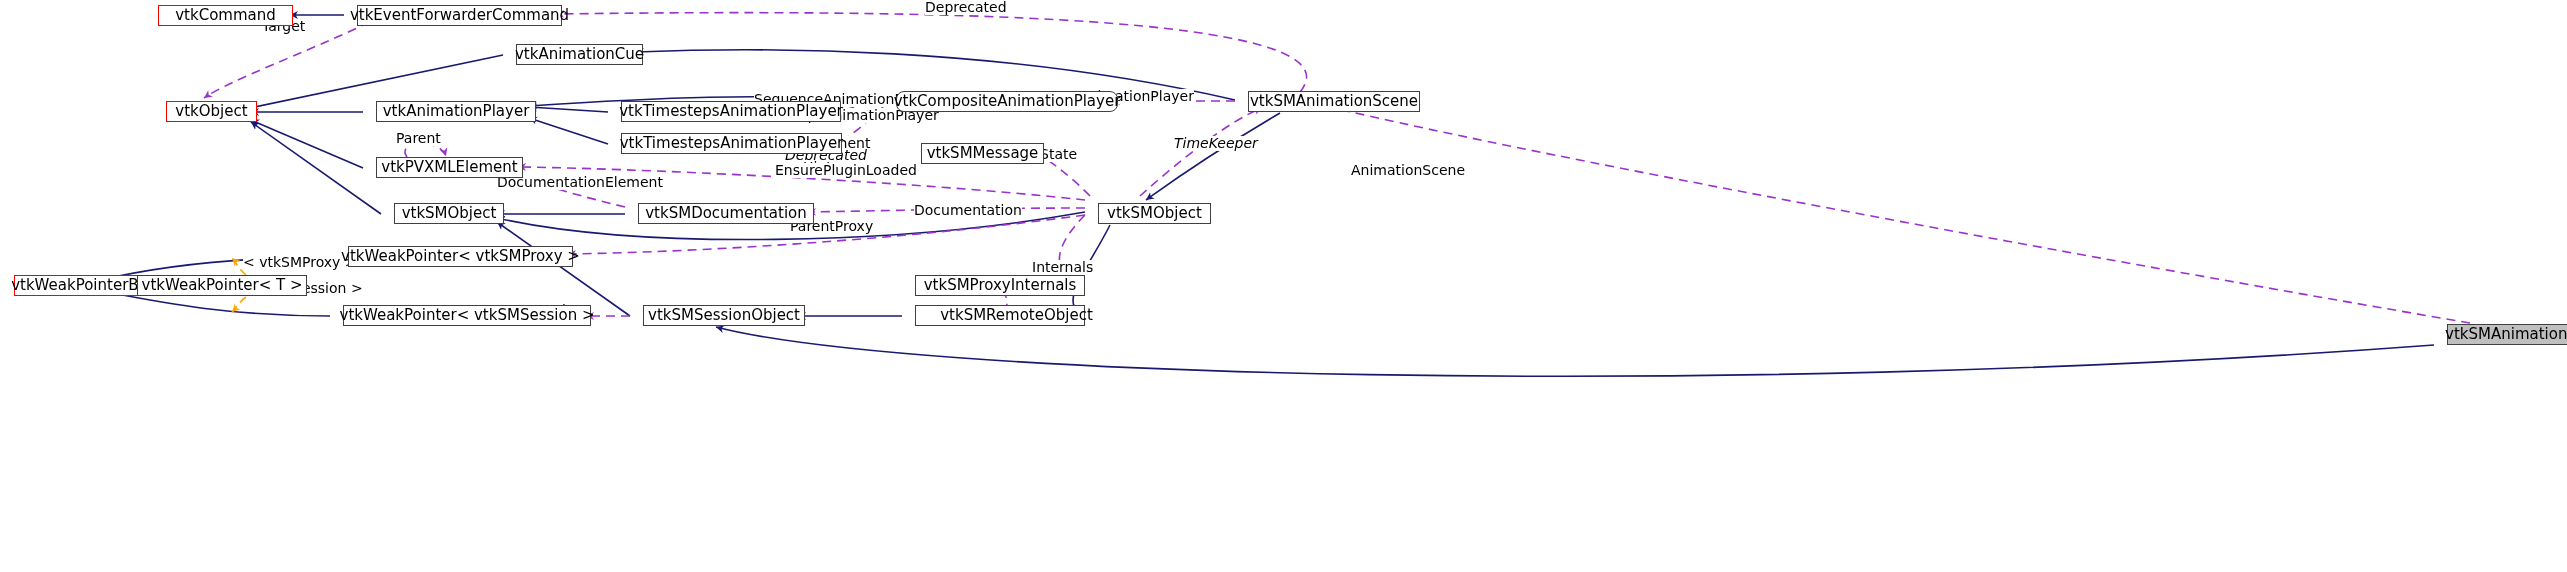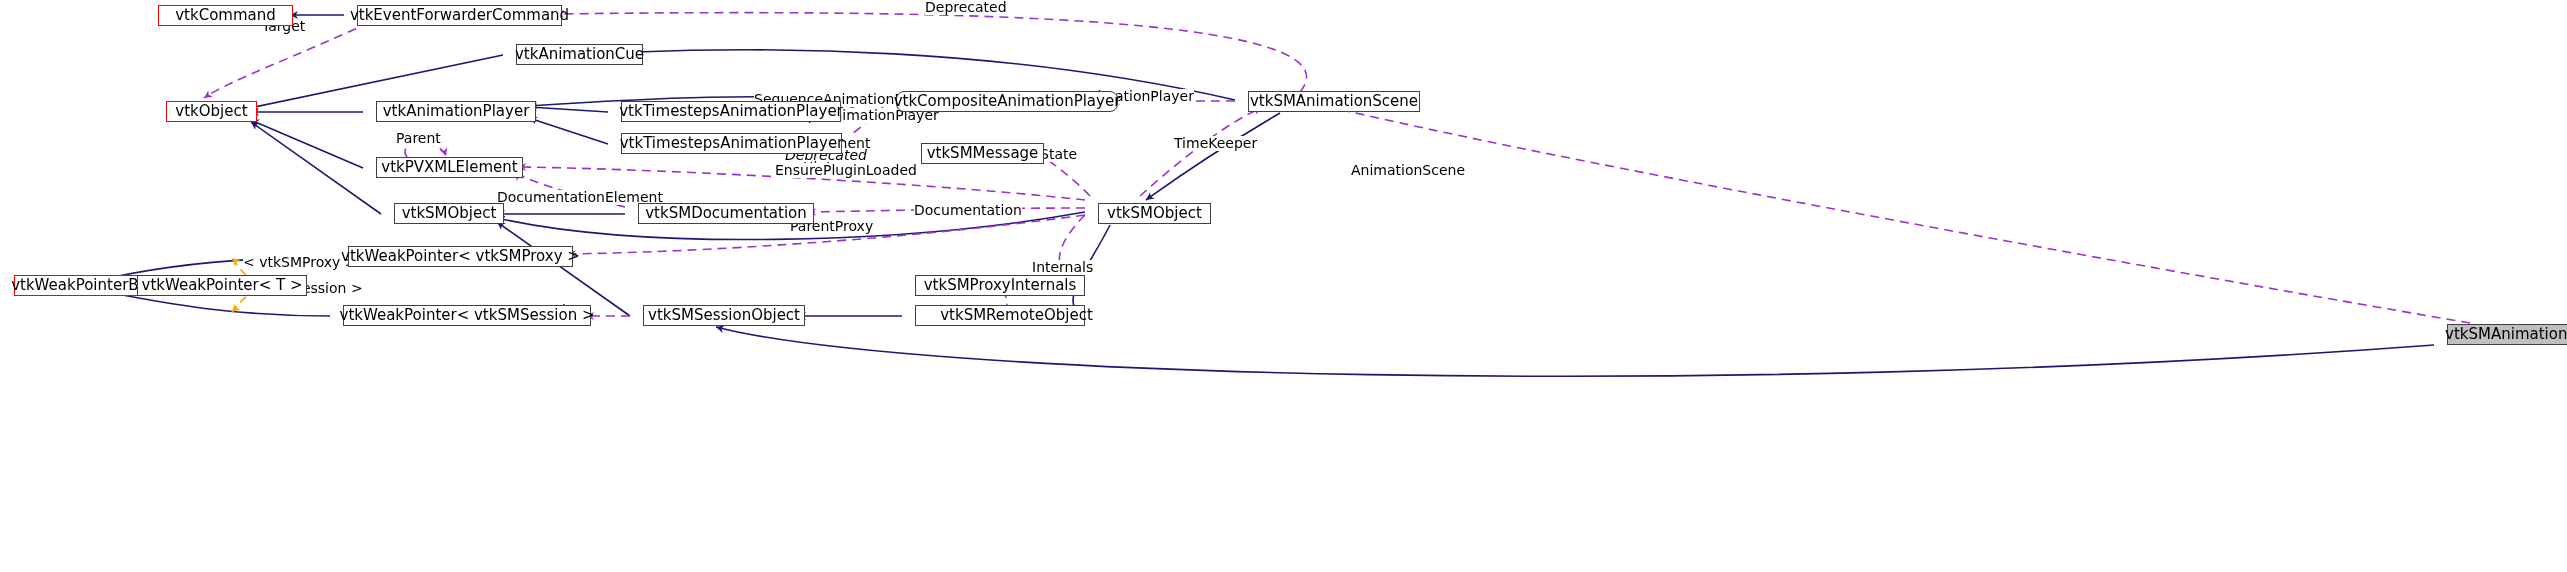--- a/index.html
+++ b/index.html
@@ -180,7 +180,7 @@
   <div class="edge-label" style="left:396px;top:131px;">Parent</div>
   <div class="edge-label" style="left:783px;top:136px;">XMLElement</div>
   <div class="edge-label" style="left:1040px;top:147px;">State</div>
-  <div class="edge-label" style="left:1174px;top:136px;">TimeKeeper</div>
+  <div class="edge-label" style="left:1174px;top:136px;font-style:italic;">TimeKeeper</div>
   <div class="edge-label" style="left:785px;top:148px;font-style:italic;">Deprecated</div>
   <div class="edge-label" style="left:803px;top:160px;">Hints</div>
   <div class="edge-label" style="left:1351px;top:163px;">AnimationScene</div>

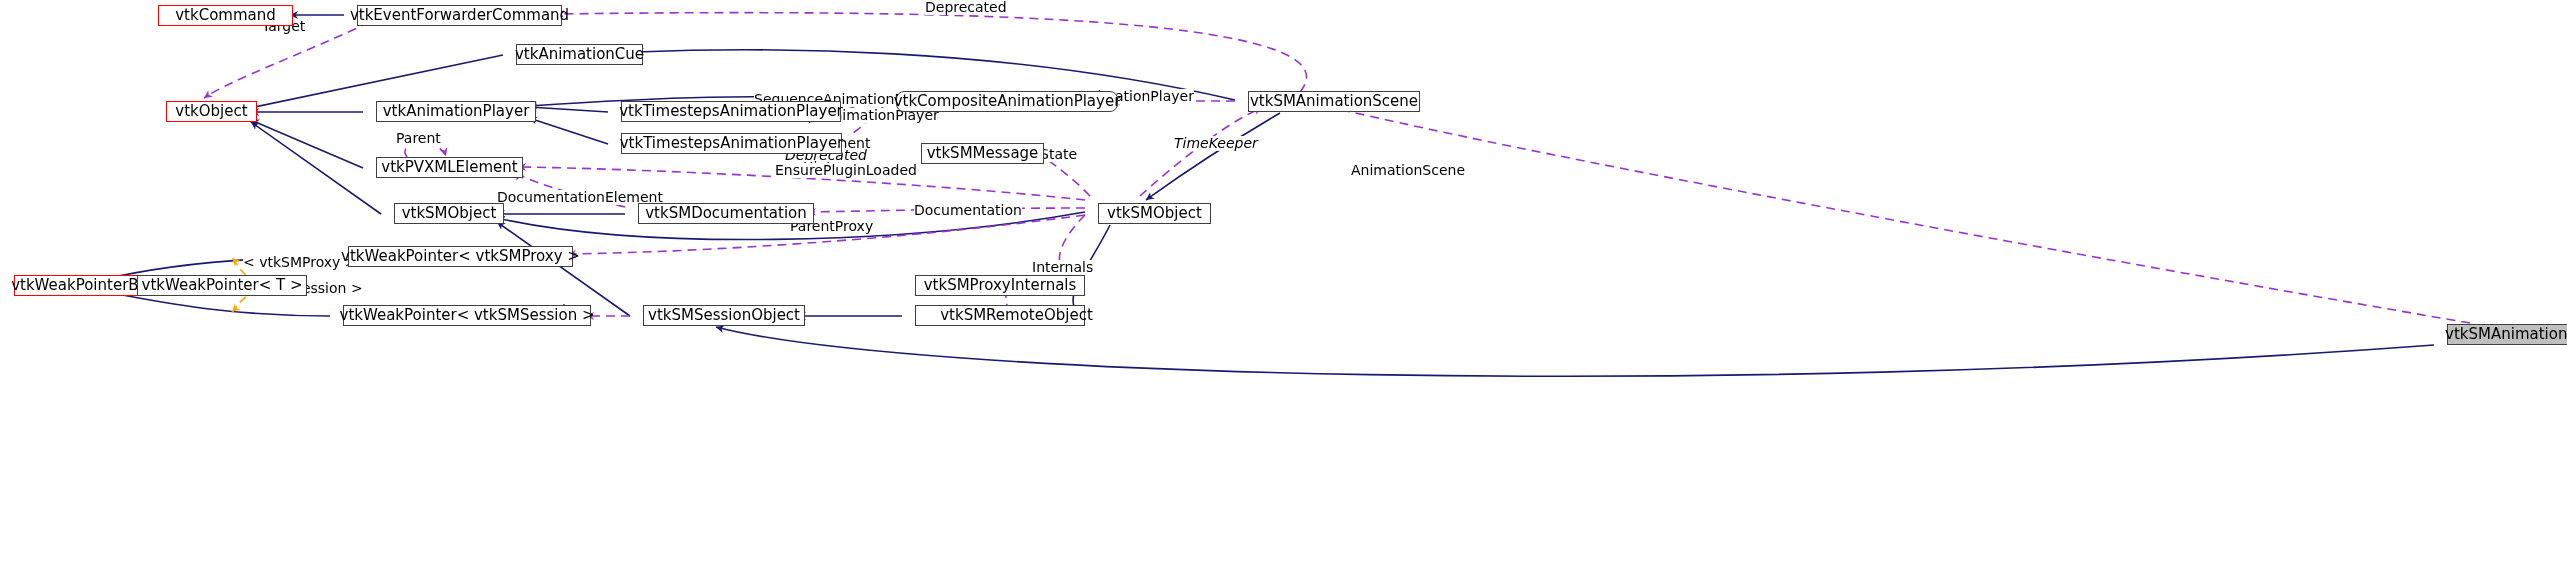--- a/index.html
+++ b/index.html
@@ -185,7 +185,7 @@
   <div class="edge-label" style="left:803px;top:160px;">Hints</div>
   <div class="edge-label" style="left:1351px;top:163px;">AnimationScene</div>
   <div class="edge-label" style="left:775px;top:163px;">EnsurePluginLoaded</div>
-  <div class="edge-label" style="left:497px;top:175px;margin-top:15px;">DocumentationElement</div>
+  <div class="edge-label" style="left:497px;top:175px;">DocumentationElement</div>
   <div class="edge-label" style="left:914px;top:203px;">Documentation</div>
   <div class="edge-label" style="left:790px;top:219px;">ParentProxy</div>
   <div class="edge-label" style="left:243px;top:255px;">&lt; vtkSMProxy &gt;</div>

